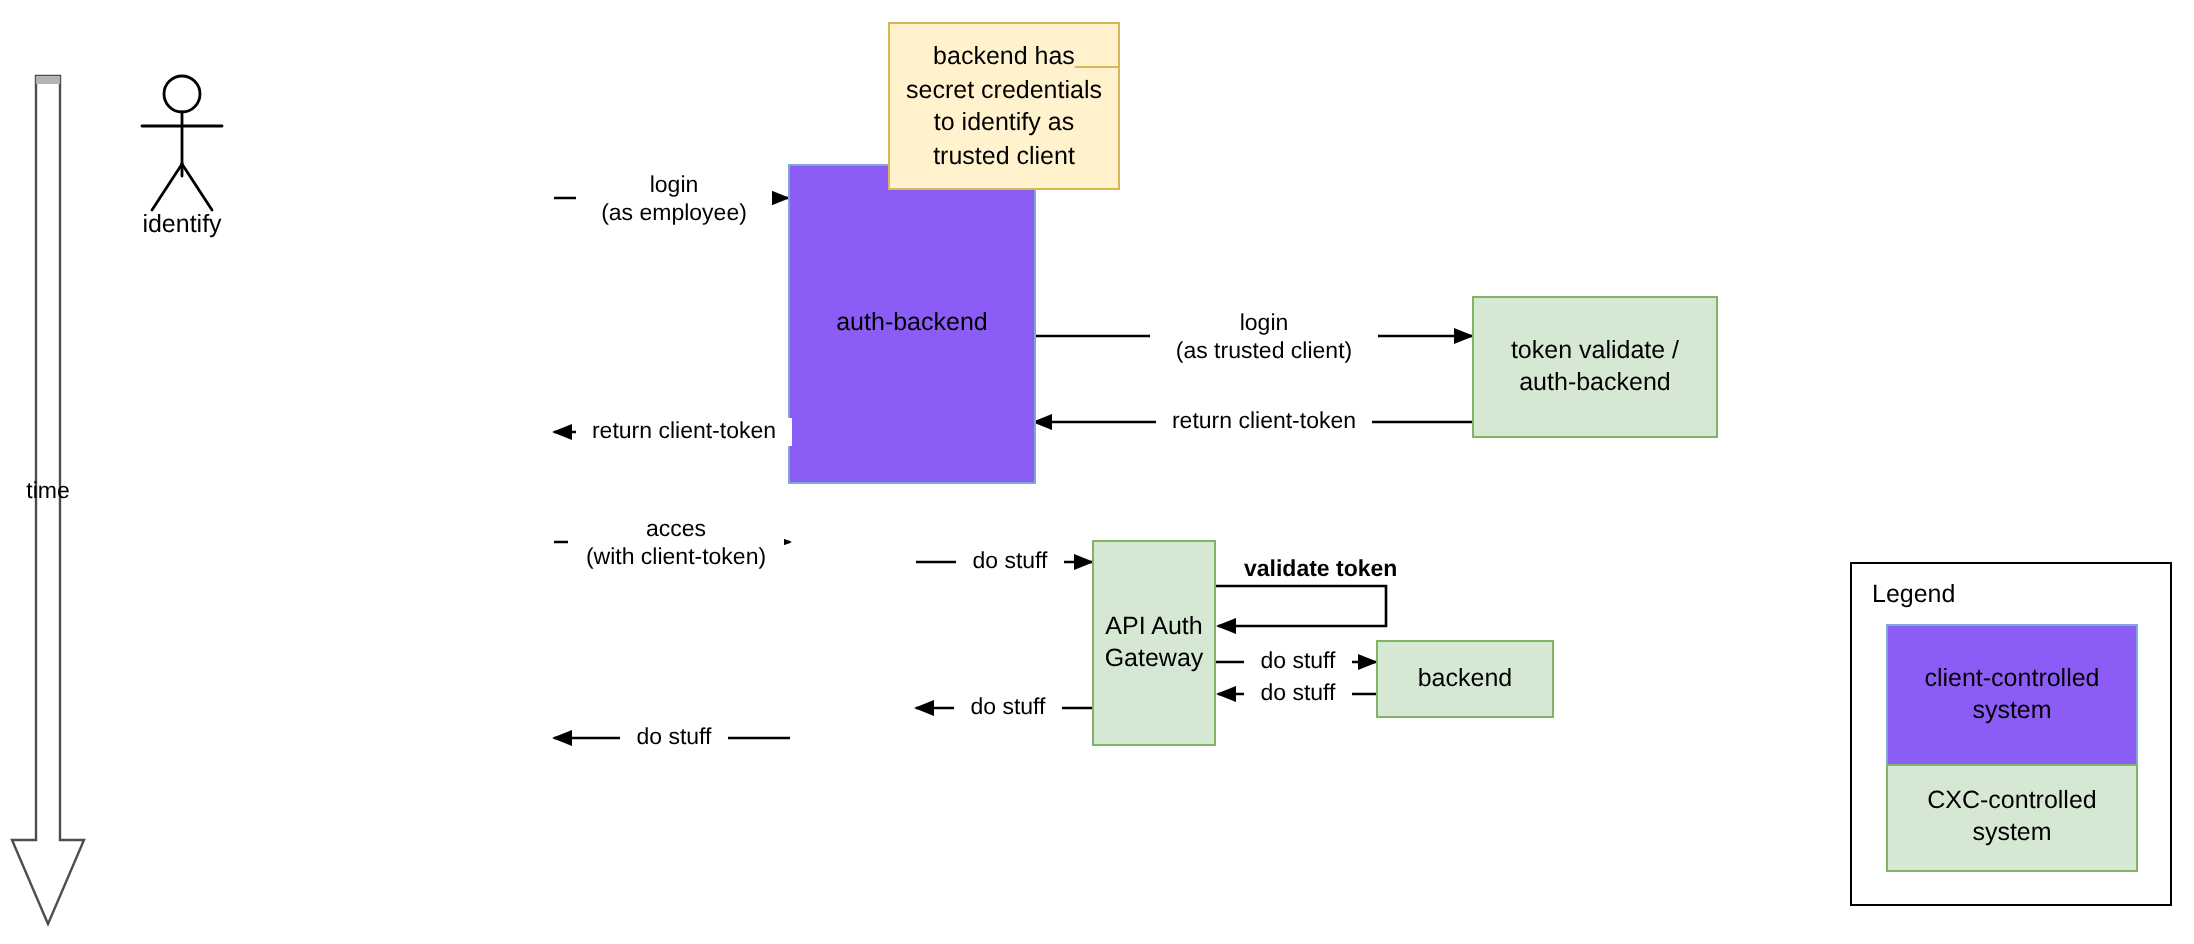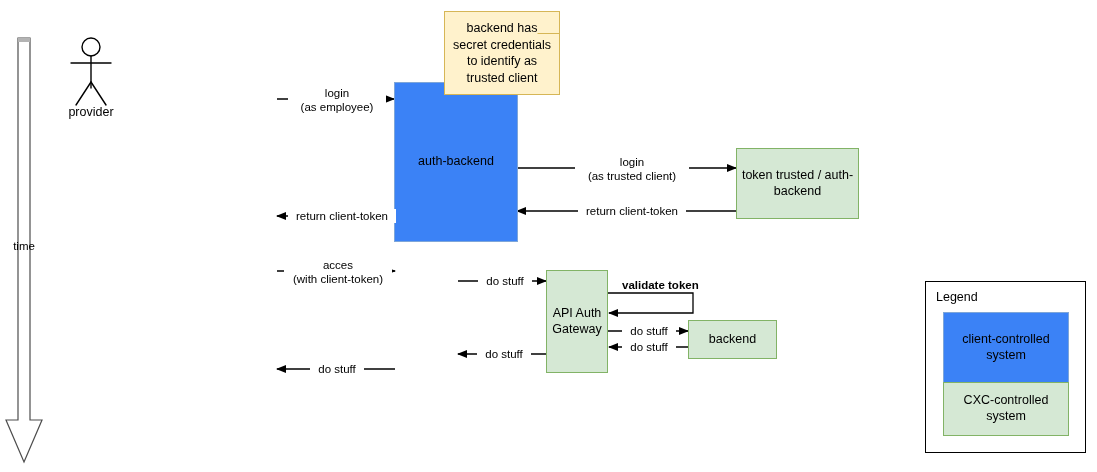--- a/index.html
+++ b/index.html
@@ -105,7 +105,7 @@
 
   <div class="time-label" style="left:6px;top:240px;width:36px;">time</div>
 
-  <div class="actor-label" style="left:51px;top:105px;width:80px;">provider</div>
+  <div class="actor-label" style="left:51px;top:105px;width:80px;">identify</div>
 
 
   <div class="node blue" style="left:394px;top:82px;width:124px;height:160px;">

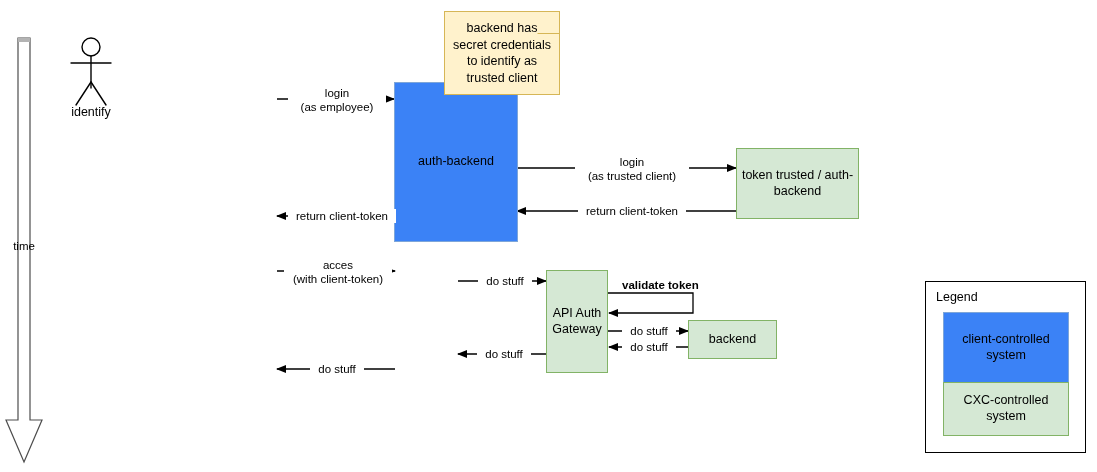--- a/index.html
+++ b/index.html
@@ -10,7 +10,7 @@
 
   .node{position:absolute;box-sizing:border-box;display:flex;align-items:center;
         justify-content:center;text-align:center;font-size:12.5px;line-height:1.25;}
-  .blue{background:#3b82f6;border:1px solid #7ea6d9;}
+  .blue{background:#8b5cf6;border:1px solid #7ea6d9;}
   .green{background:#d5e8d4;border:1px solid #82b366;}
   .plain{background:#ffffff;border:1px solid #000000;}
 

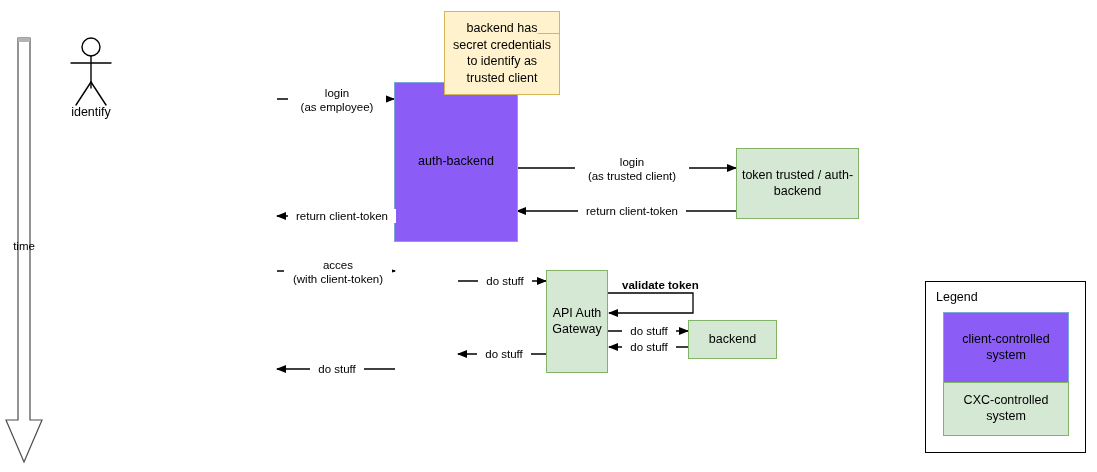--- a/index.html
+++ b/index.html
@@ -113,7 +113,7 @@
   </div>
 
   <div class="node green" style="left:736px;top:148px;width:123px;height:71px;">
-    <span style="padding:0 4px;">token trusted / auth-backend</span>
+    <span style="padding:0 4px;">token validate / auth-backend</span>
   </div>
 
 

